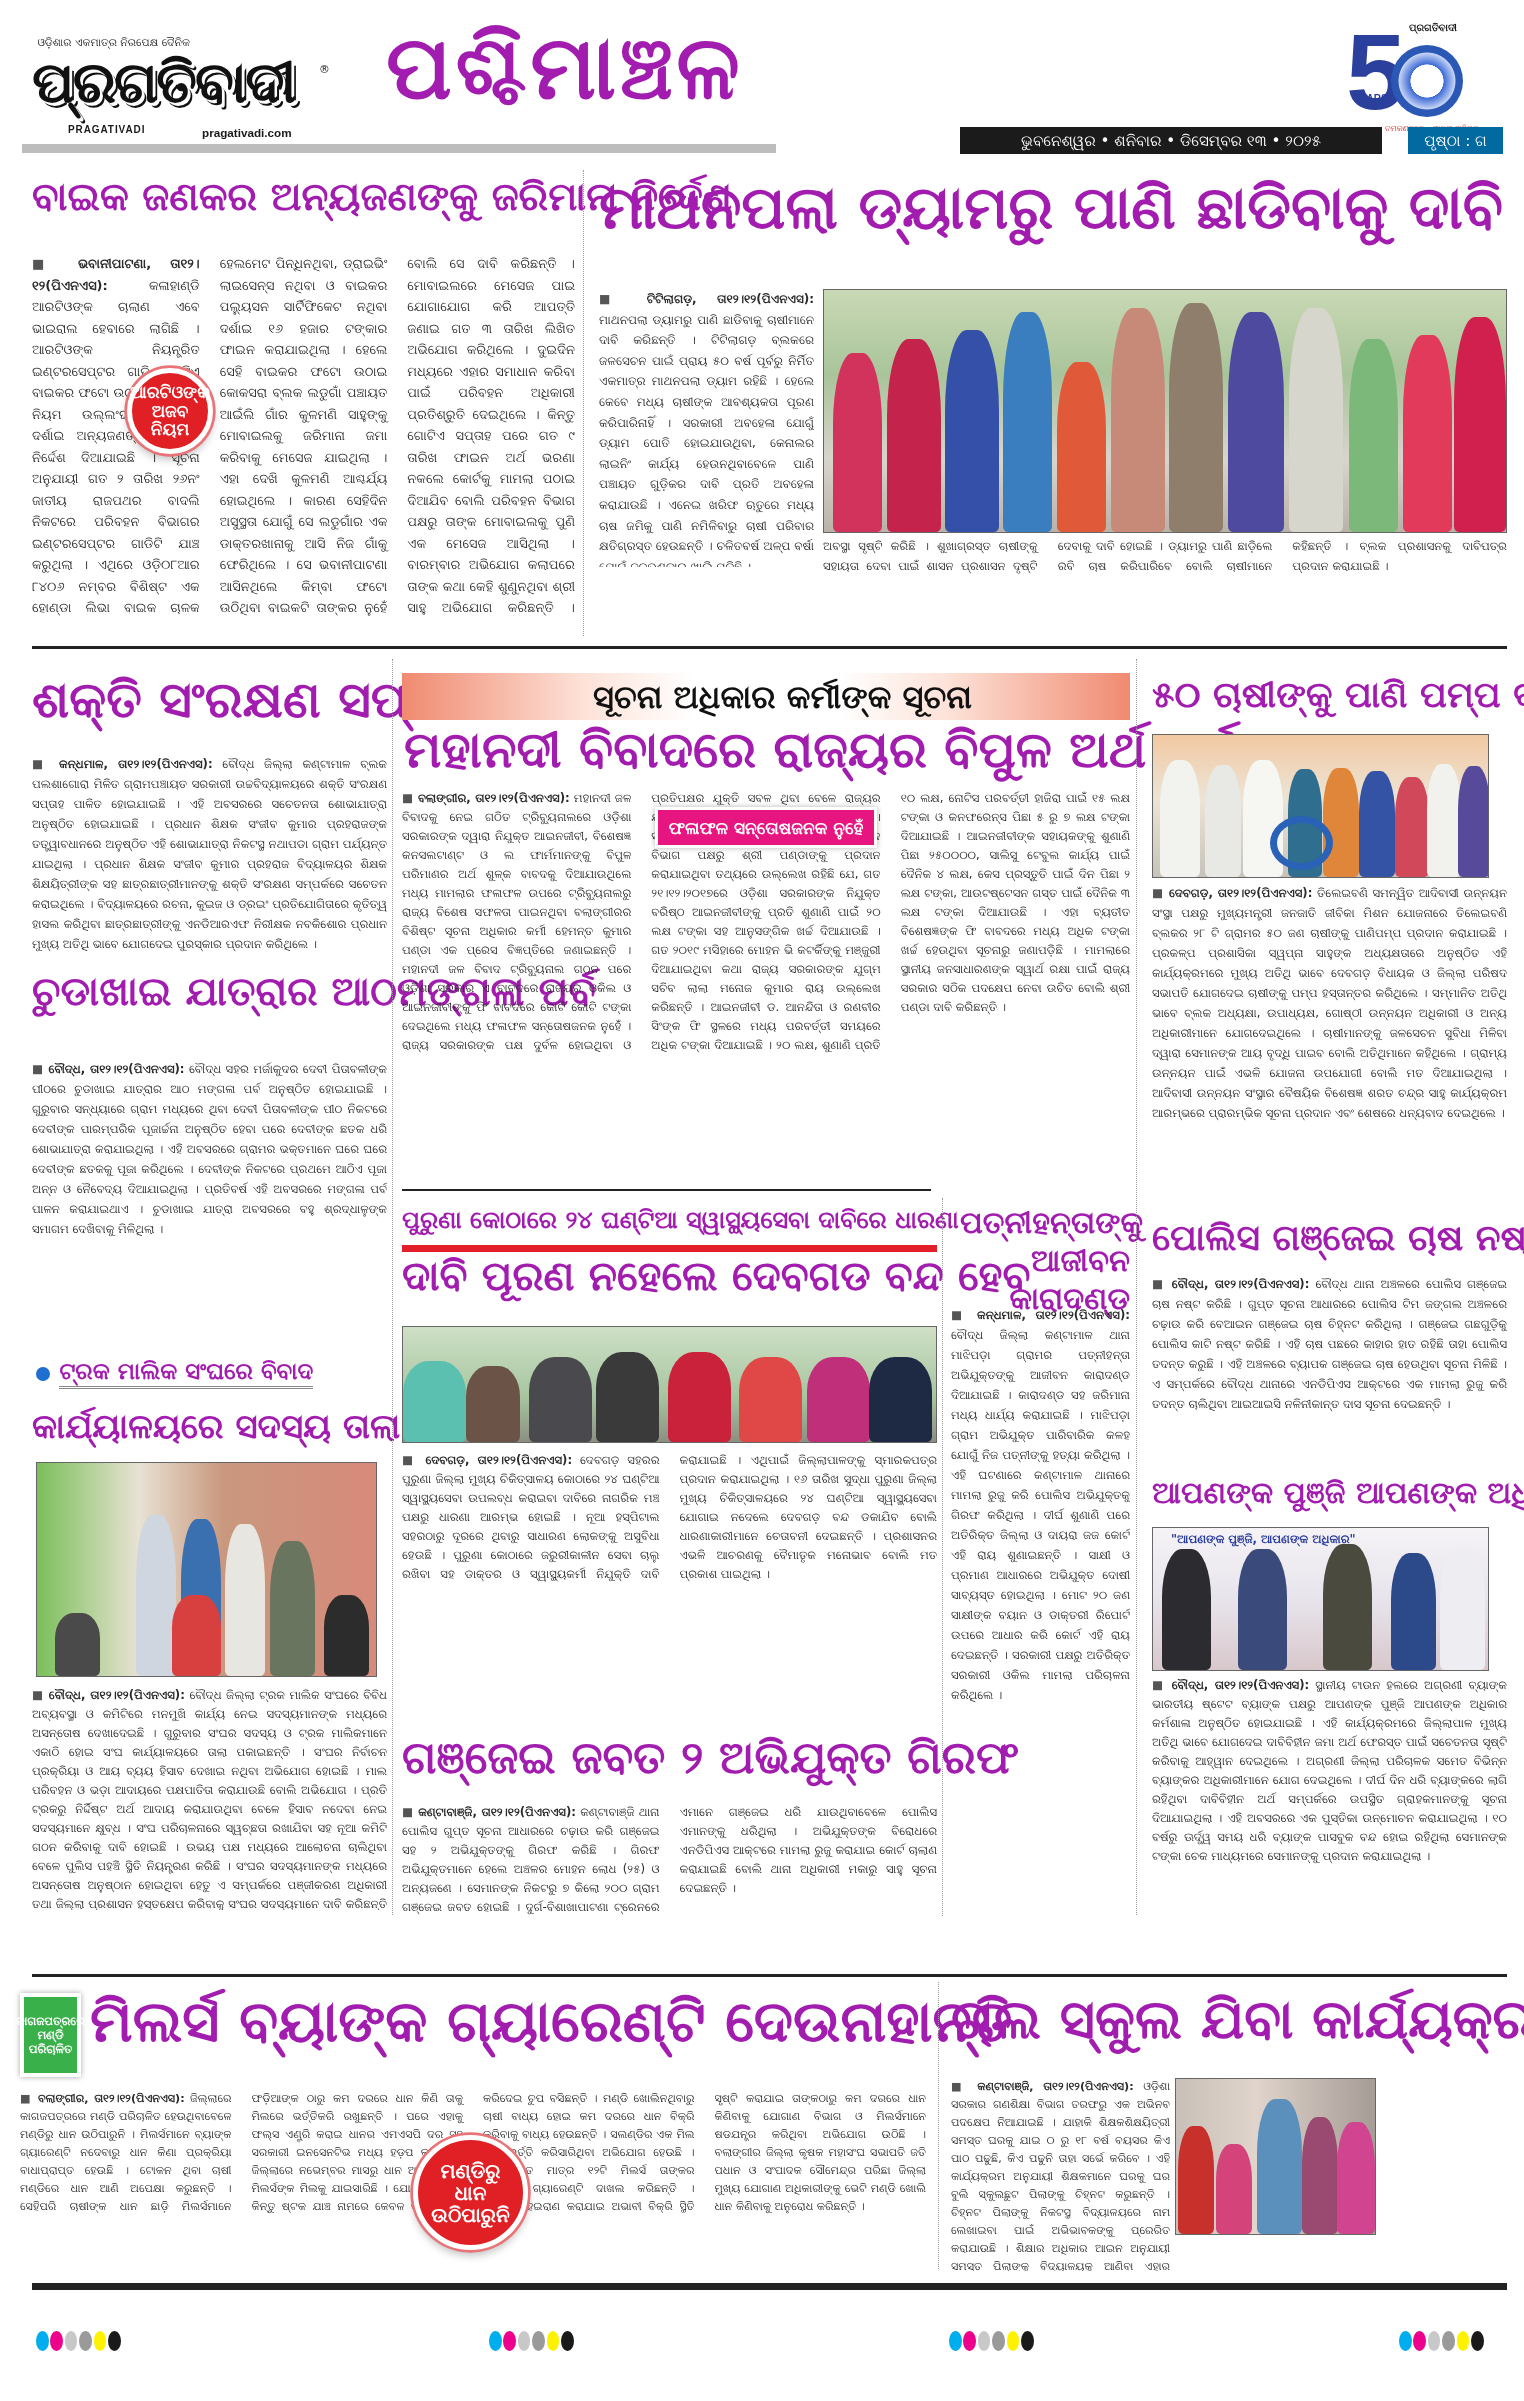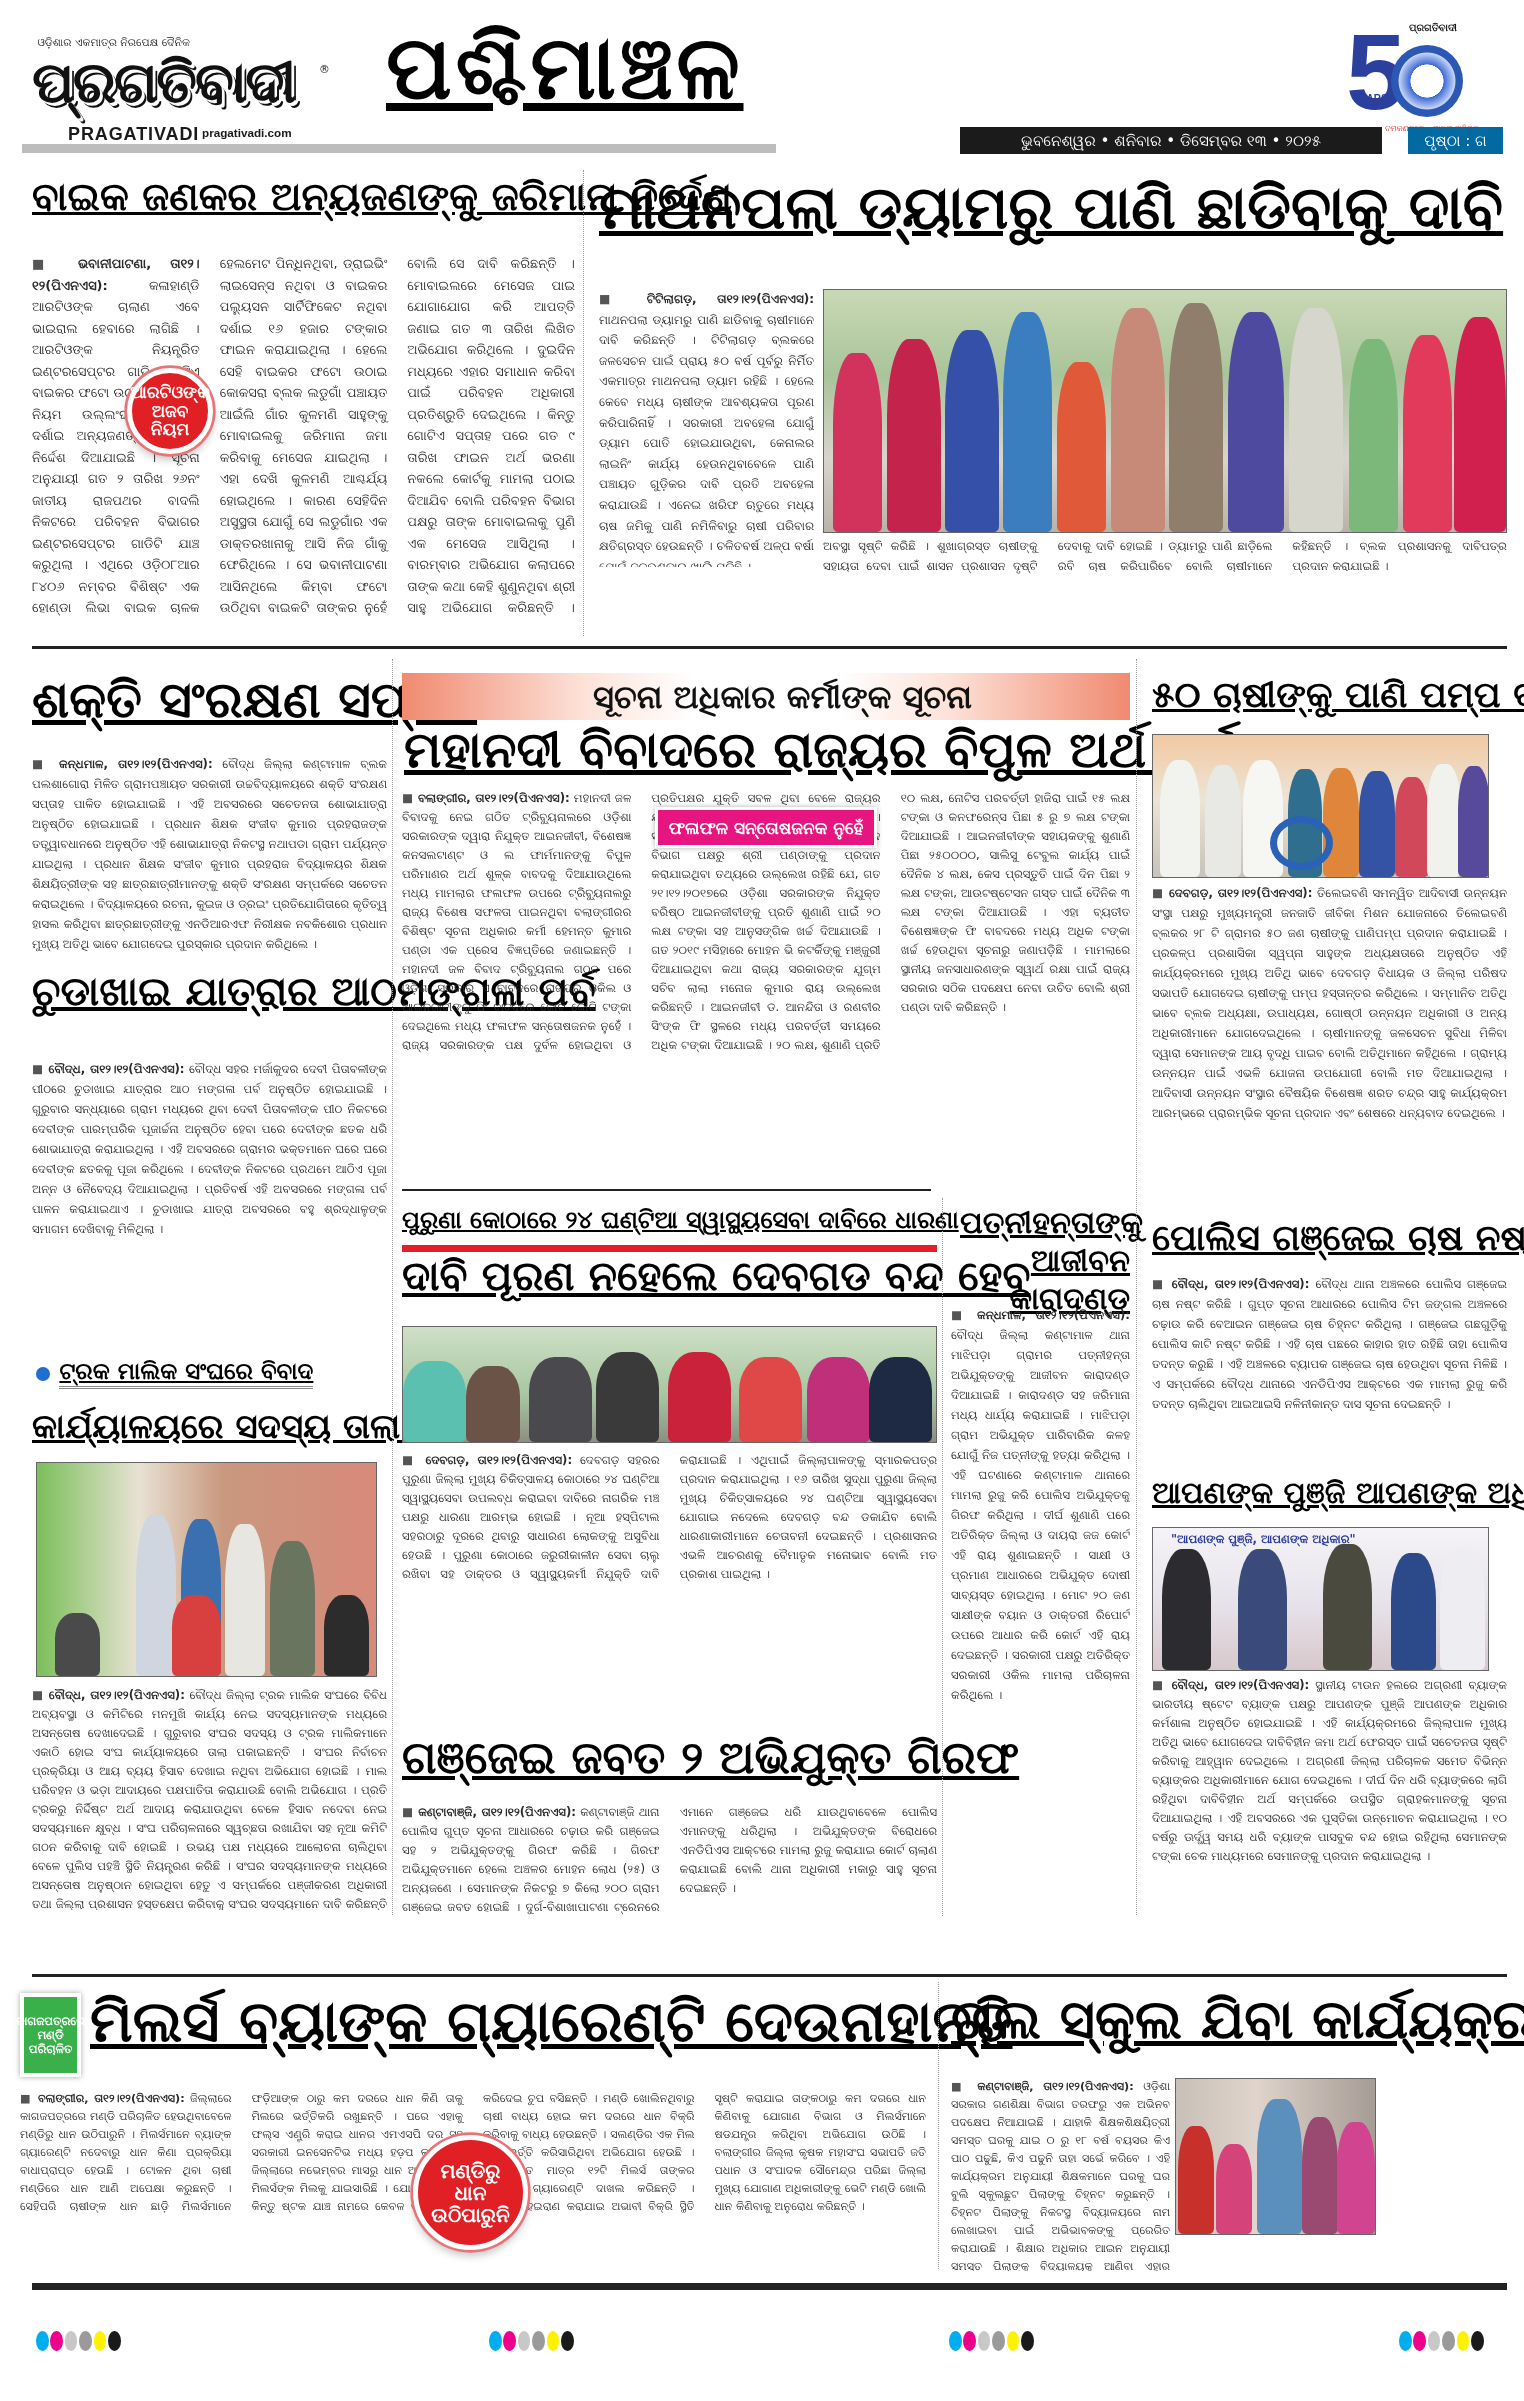--- a/index.html
+++ b/index.html
@@ -23,7 +23,7 @@
   .dateline { left: 960px; top: 127px; width: 422px; height: 27px; background: #1b1b1b; color: #fff; font-size: 15.2px; display: flex; align-items: center; justify-content: center; }
   .pageno { left: 1408px; top: 127px; width: 95px; height: 27px; background: #0369a1; color: #fff; font-size: 15.2px; display: flex; align-items: center; justify-content: center; }
 
-  .hl { font-weight: 800; color: #000000; white-space: nowrap; line-height: 1.1; text-decoration: underline; }
+  .hl { font-weight: 800; color: #a21caf; white-space: nowrap; line-height: 1.1; }
   .body-text { font-size: 13px; line-height: 21.5px; text-align: justify; color: #2a2a2a; overflow: hidden; }
   .body-text .dl { font-weight: 700; }
   .body-text .dl::before { content: "■ "; color: #555; }

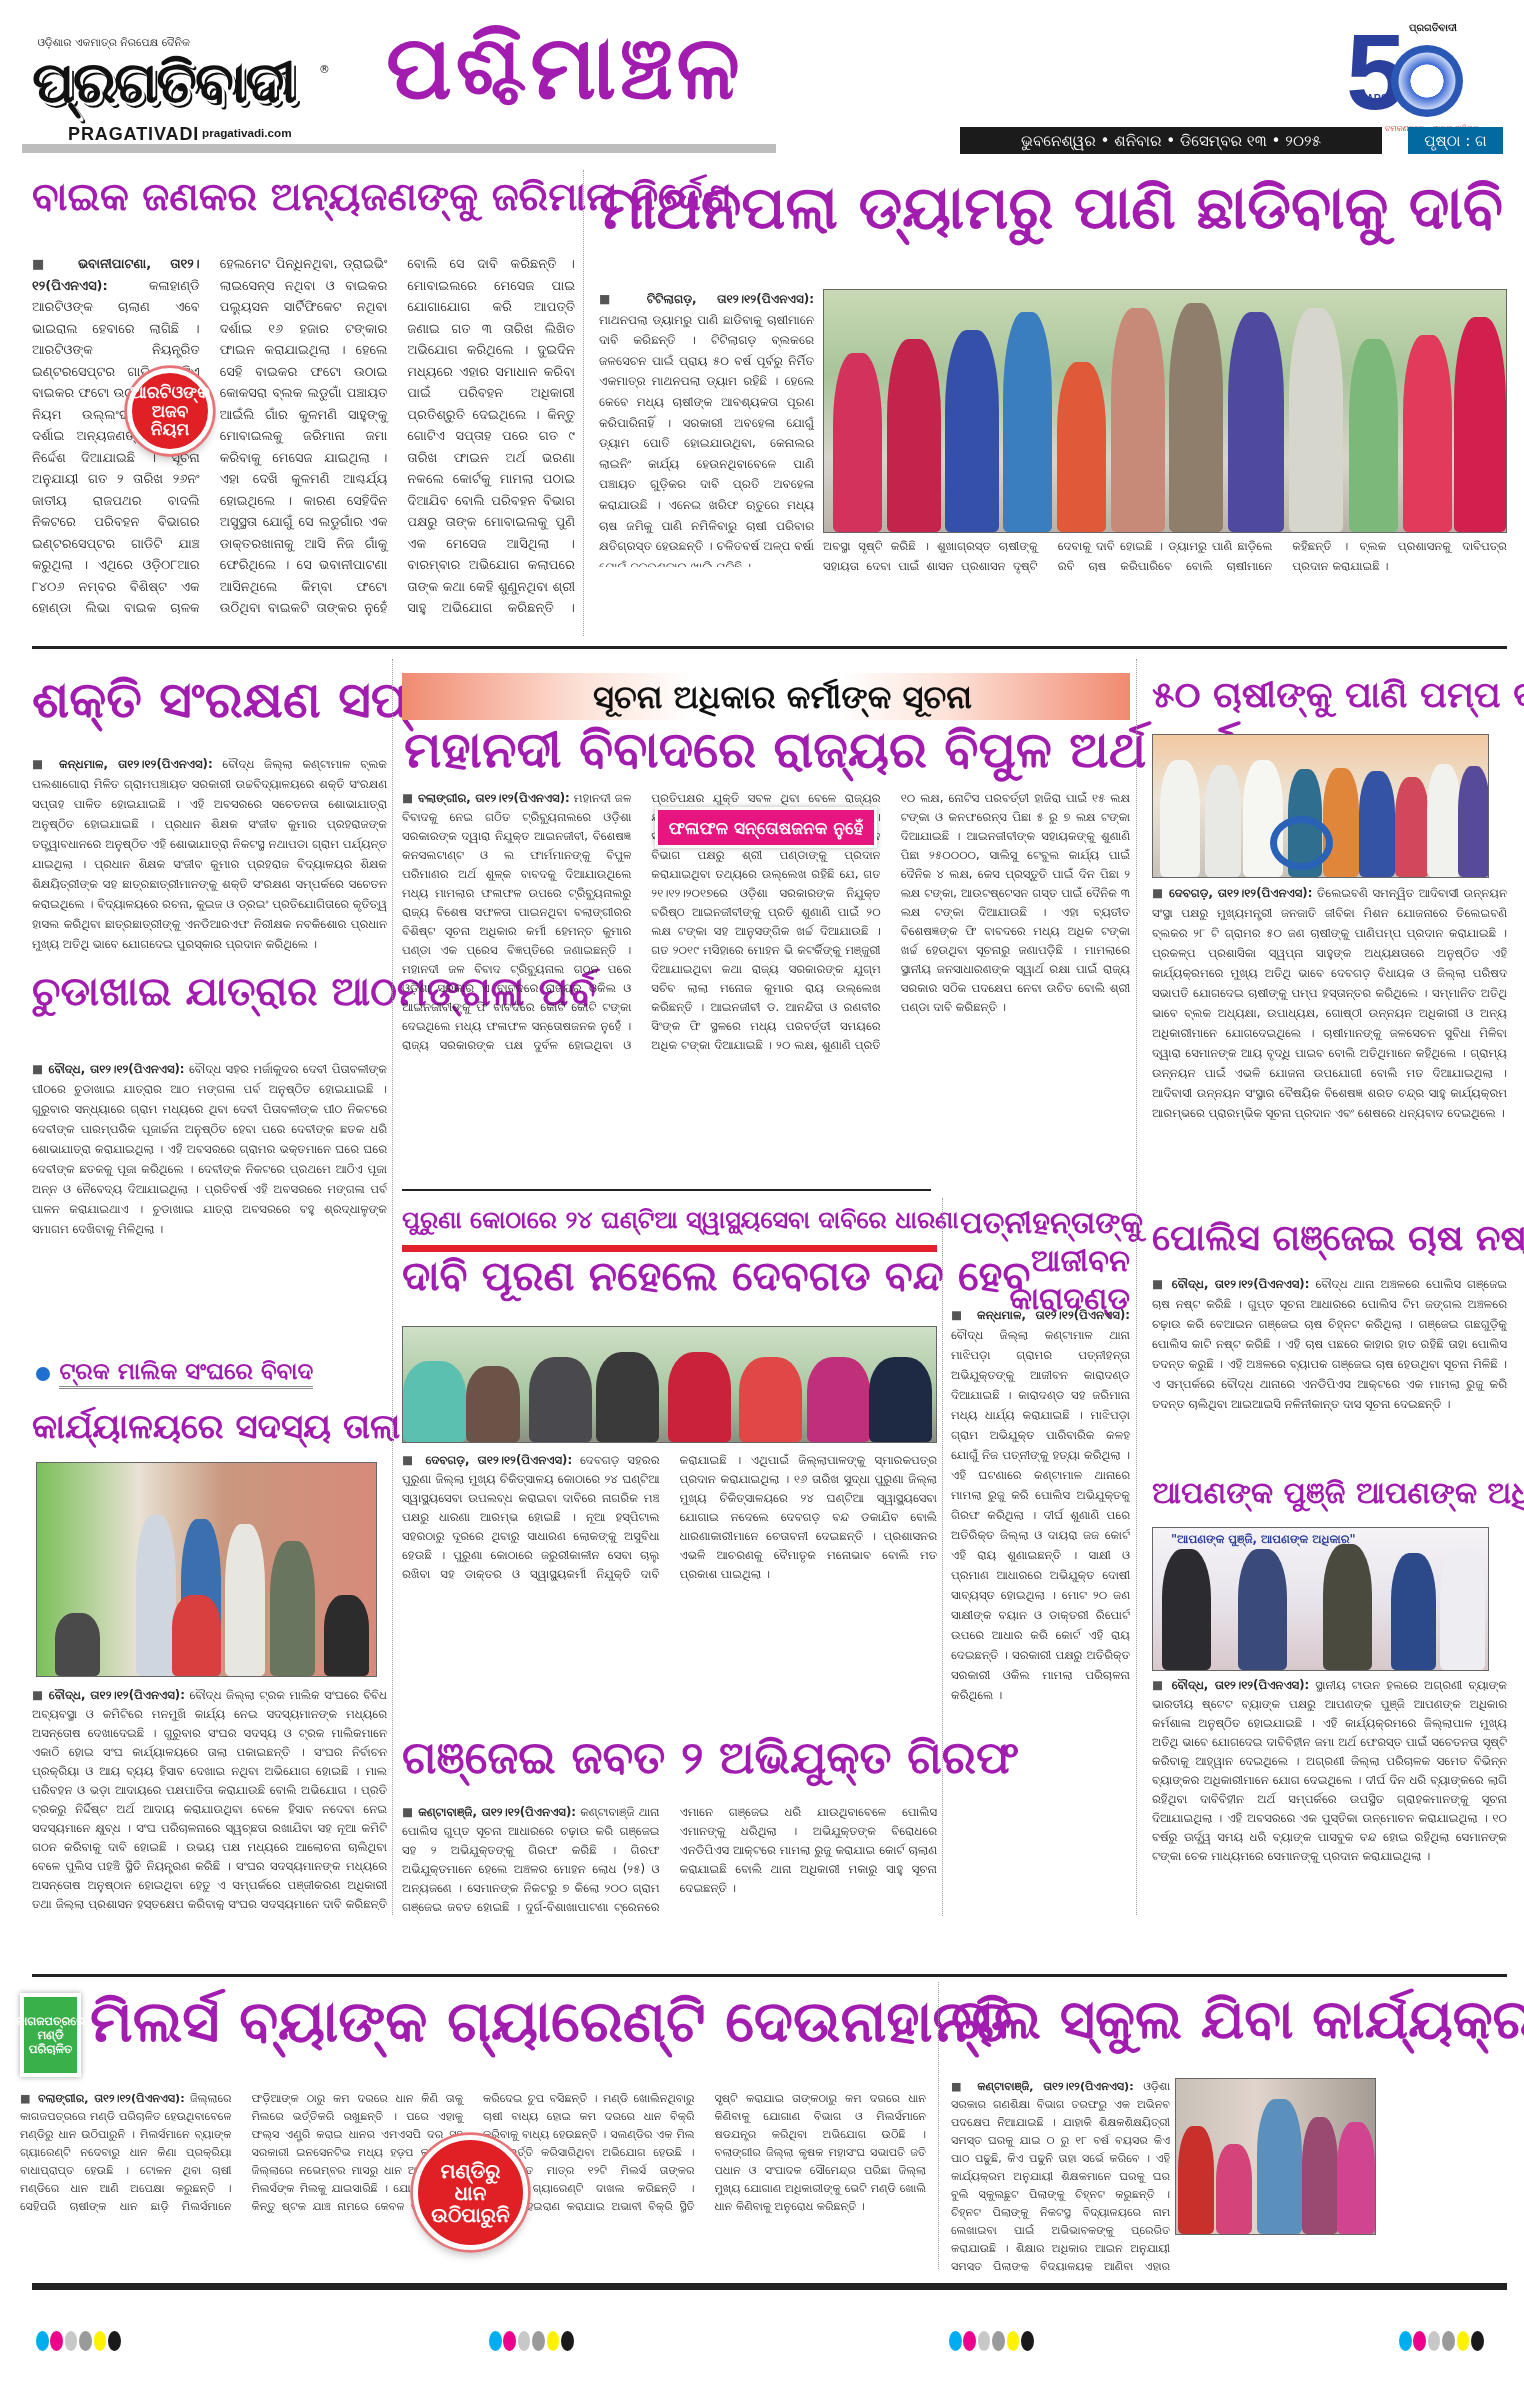--- a/index.html
+++ b/index.html
@@ -9,7 +9,7 @@
   .masthead-logo { left: 32px; top: 36px; width: 269px; height: 90px; }
   .logo-tagline { font-size: 10.8px; color: #222; position: absolute; left: 5.4px; top: 0; }
   .logo-text { position: absolute; left: 0; top: 12.6px; font-size: 57px; font-weight: 900; letter-spacing: -1.8px; color: #111; text-shadow: 2.7px 2.7px 0 #fff, 4.5px 4.5px 0 #111; }
-  .logo-en { position: absolute; left: 36px; top: 88px; font-size: 18px; font-weight: 800; letter-spacing: 0.9px; font-family: "Liberation Sans", sans-serif; }
+  .logo-en { position: absolute; left: 36px; top: 88px; font-size: 10px; font-weight: 800; letter-spacing: 0.9px; font-family: "Liberation Sans", sans-serif; }
   .logo-web { position: absolute; left: 170px; top: 90px; font-size: 11.7px; font-weight: 700; font-family: "Liberation Sans", sans-serif; }
   .logo-reg { position: absolute; left: 287px; top: 27px; font-size: 10.8px; }
   .section-title { left: 386px; top: 20px; font-size: 88px; font-weight: 900; color: #a3a3a3; letter-spacing: 3.6px; }

